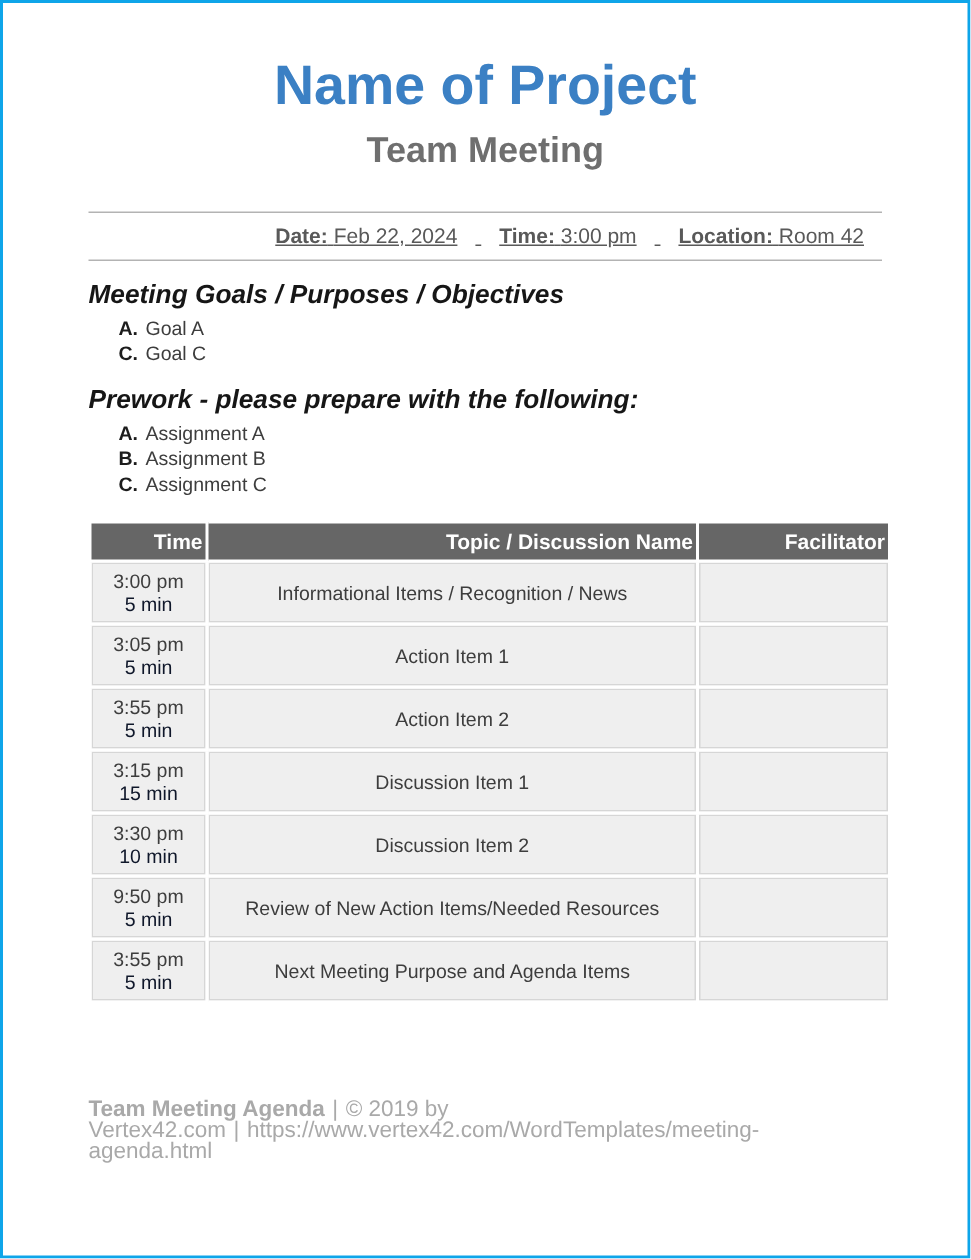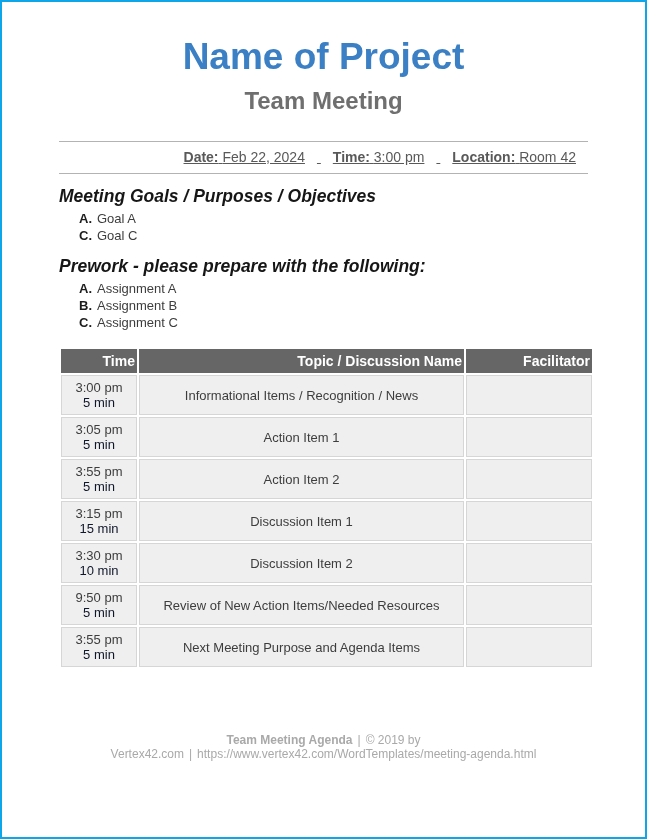--- a/index.html
+++ b/index.html
@@ -102,8 +102,8 @@
 
   .footer {
     margin-top: 64px;
-    text-align: center;
-    font-size: 12px;
+    text-align: left;
+    font-size: 15px;
     line-height: 14px;
     color: #a9a9a9;
   }

